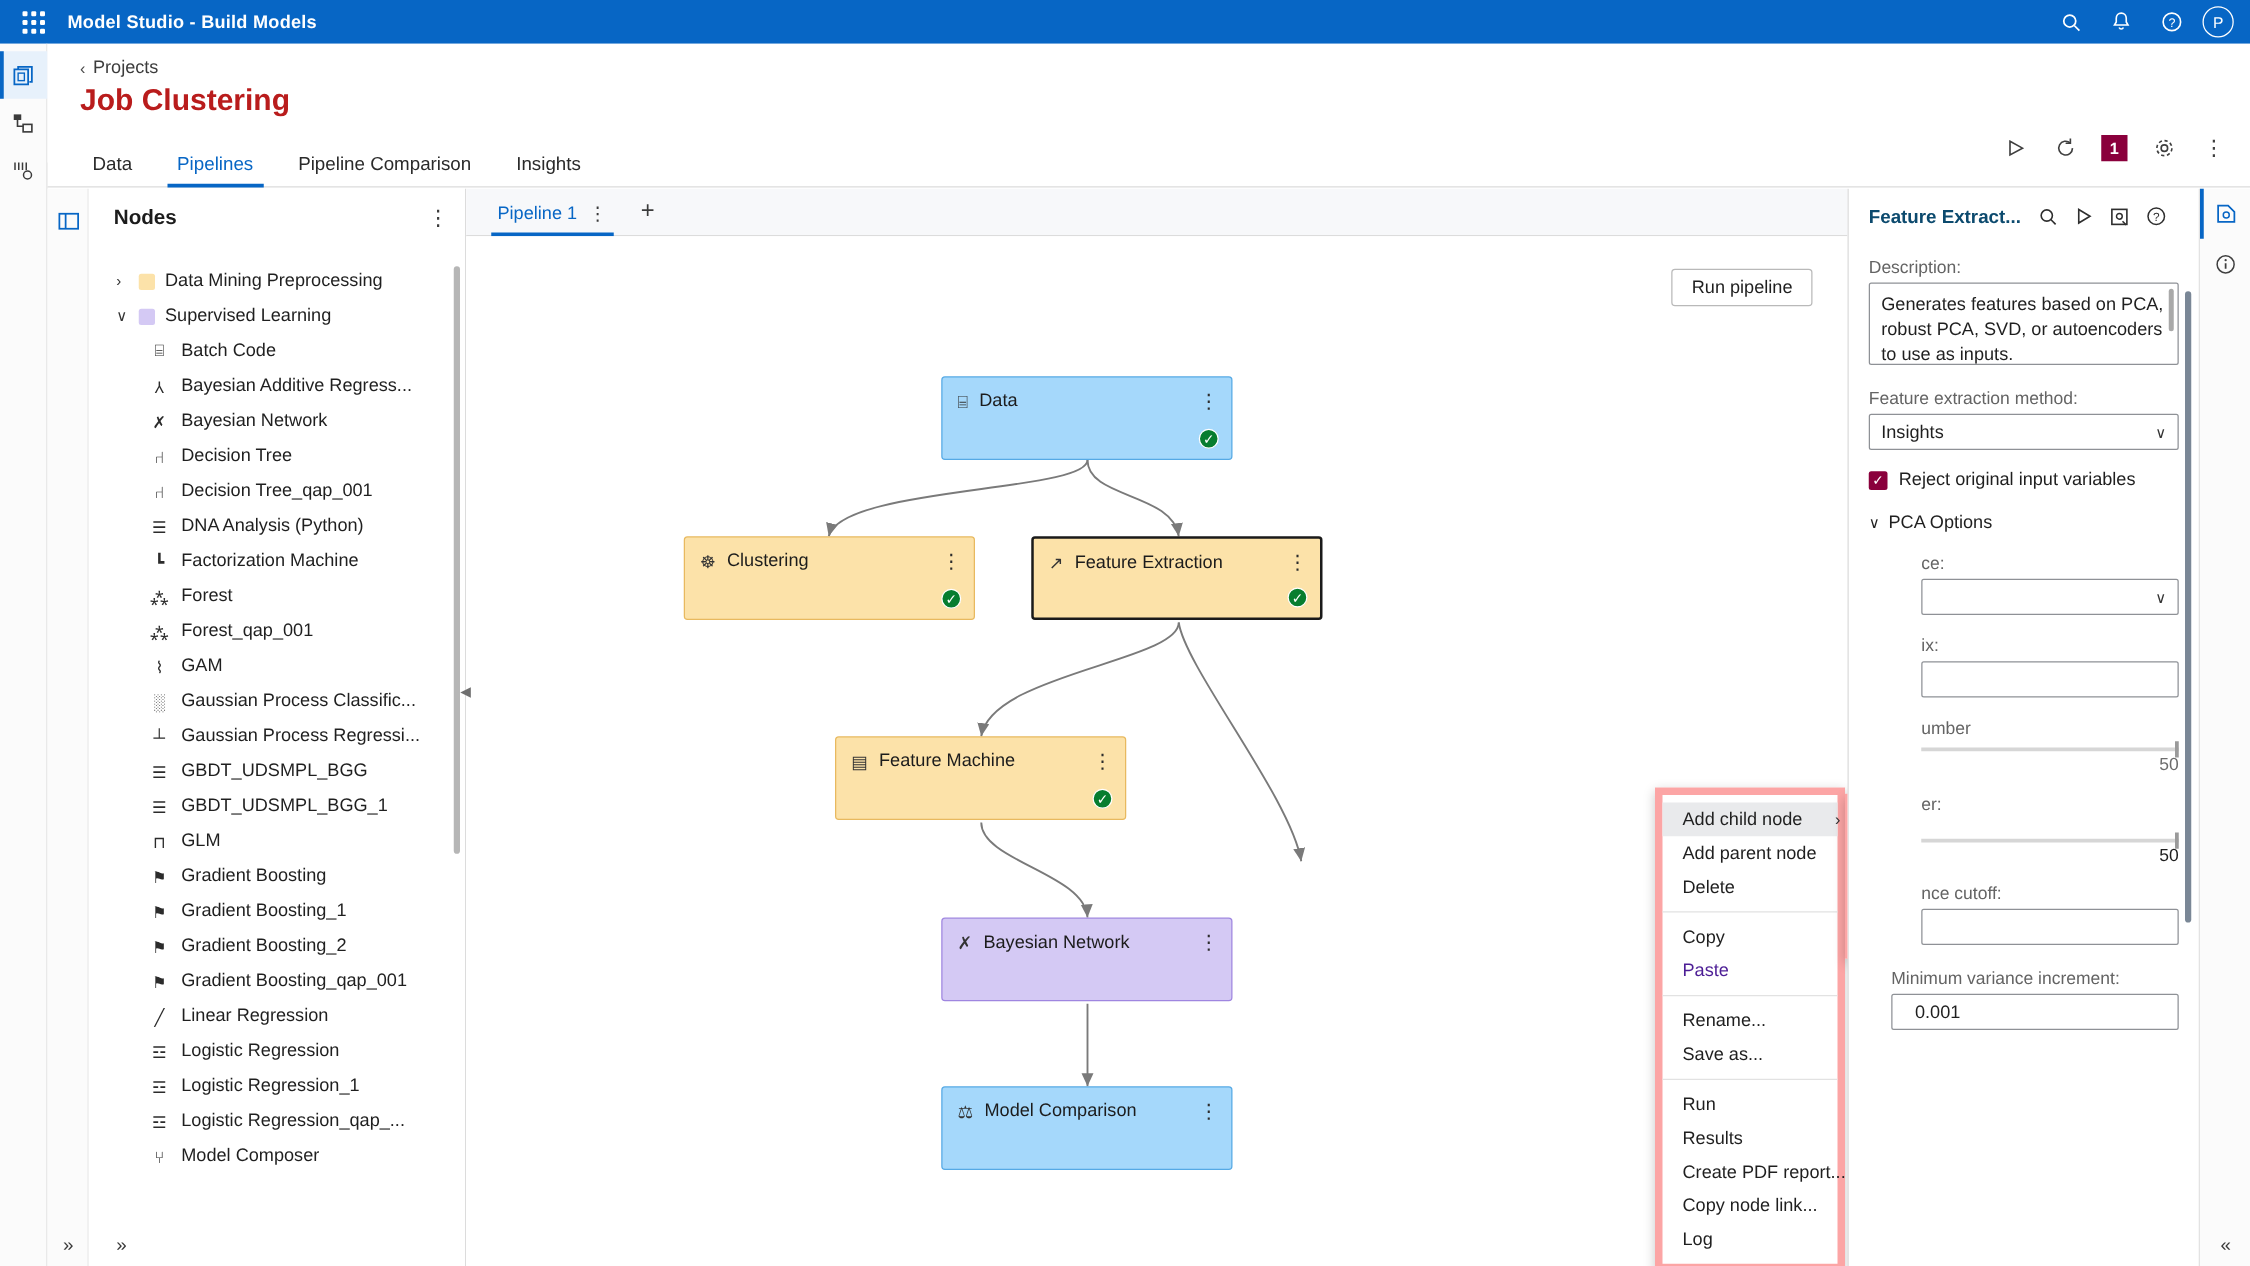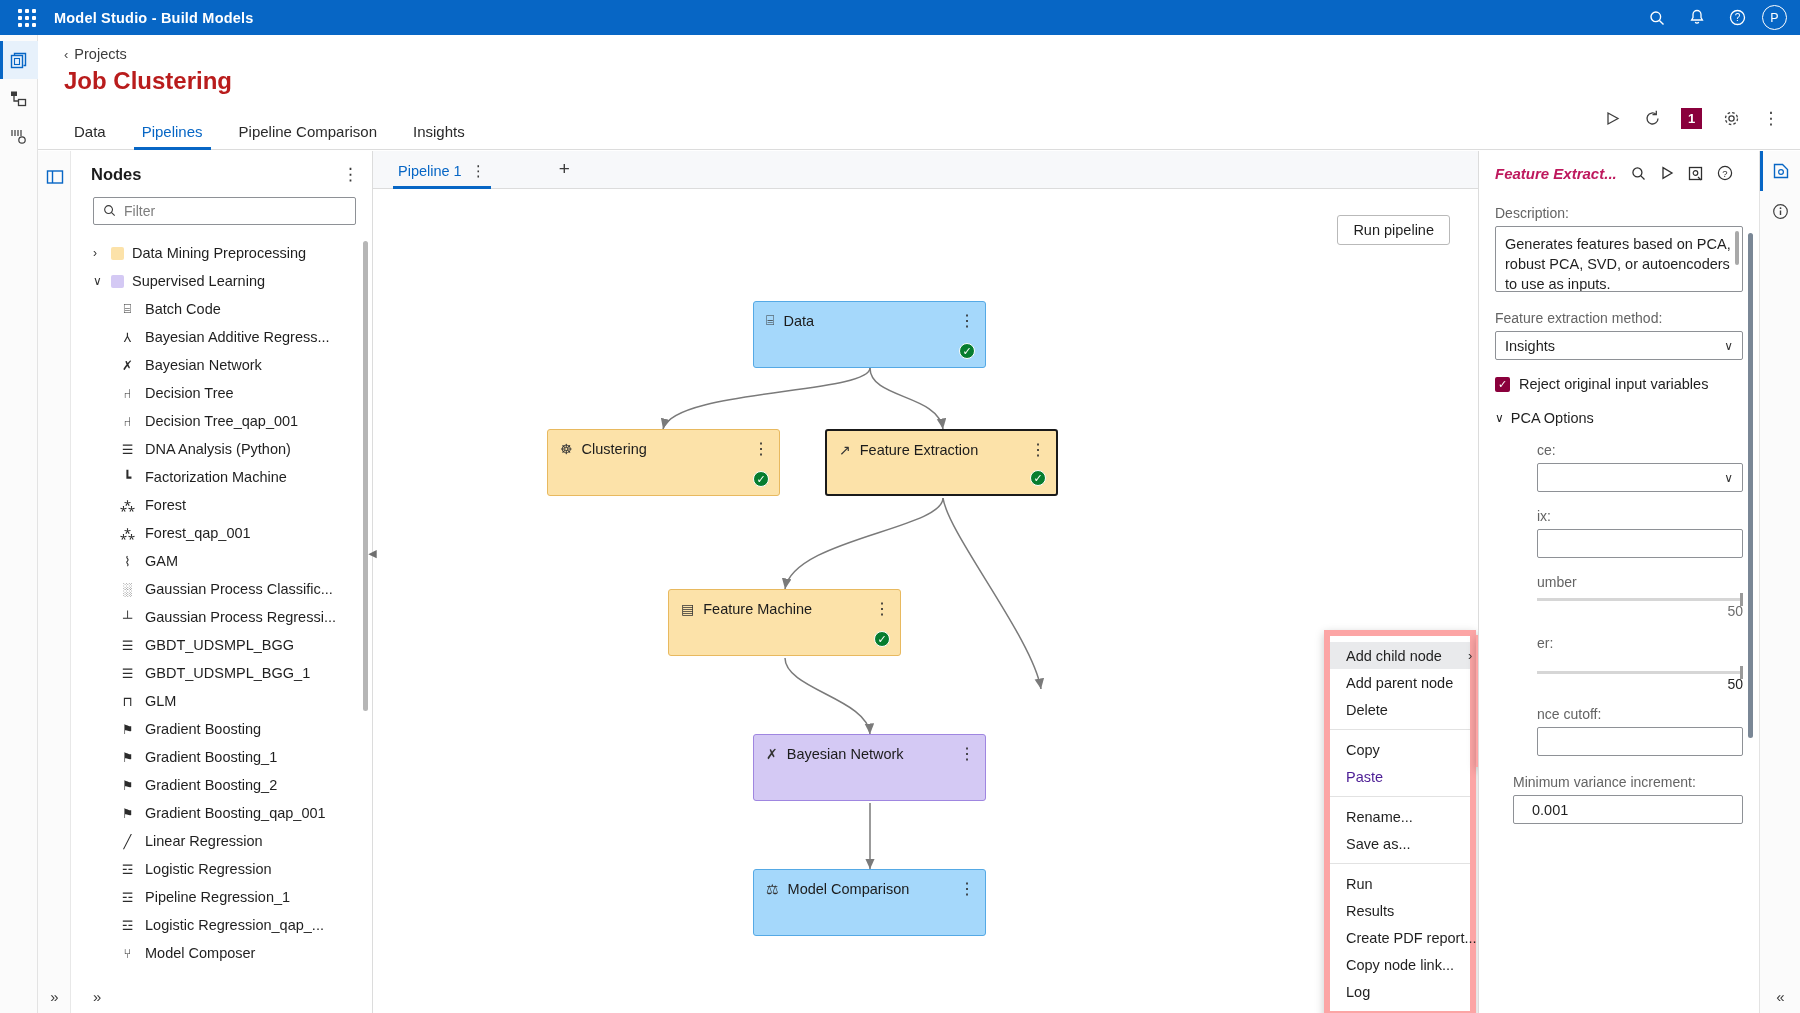--- a/index.html
+++ b/index.html
@@ -94,7 +94,7 @@
   
   .canvas-wrap { position: absolute; left: 373px; top: 151px; width: 1105px; height: 862px; background: #fff; }
   .pipetabs { height: 38px; background: #f7f8fa; border-bottom: 1px solid #dcdcdc;
-              display: flex; align-items: flex-end; padding-left: 12px; gap: 46px; }
+              display: flex; align-items: flex-end; padding-left: 12px; }
   .pipetab { display: flex; align-items: center; gap: 9px; padding: 0 13px 8px 13px;
              font-size: 14.5px; color: #0766c5; position: relative; }
   .pipetab::after { content: ""; position: absolute; left: 8px; right: 8px; bottom: -1px; height: 3px; background: #0766c5; }

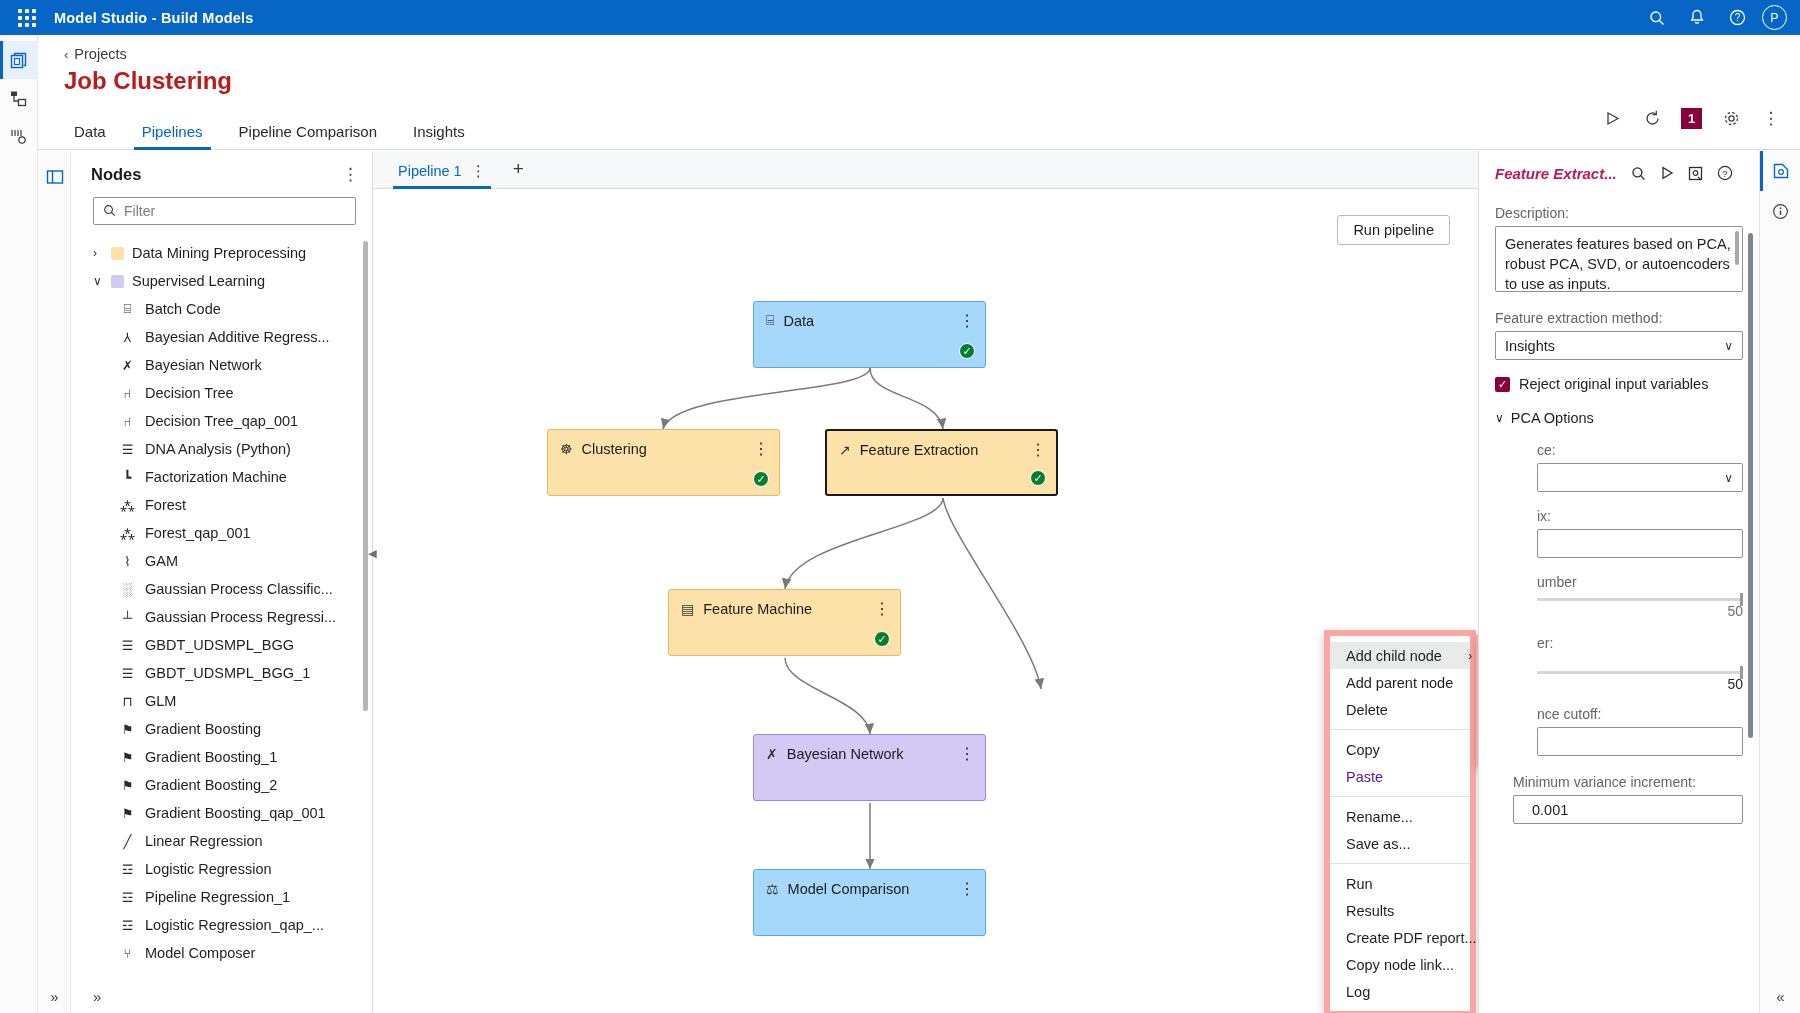--- a/index.html
+++ b/index.html
@@ -136,7 +136,7 @@
   .props { position: absolute; left: 1478px; top: 151px; width: 281px; height: 862px;
            background: #fff; border-left: 1px solid #dcdcdc; }
   .props-head { display: flex; align-items: center; gap: 14px; height: 44px; padding: 0 12px 0 16px; }
-  .props-head .ptitle { font-size: 15px; font-weight: bold; color: #be185d; font-style: italic; }
+  .props-head .ptitle { font-size: 15px; font-weight: bold; color: #0c4a6e; }
   .props-head .pi { color: #2f2f2f; font-size: 16px; display: flex; align-items: center; }
   .props-body { padding: 10px 16px 0 16px; position: relative; height: 818px; overflow: hidden; }
   .lbl { font-size: 14px; color: #646464; margin-bottom: 5px; }

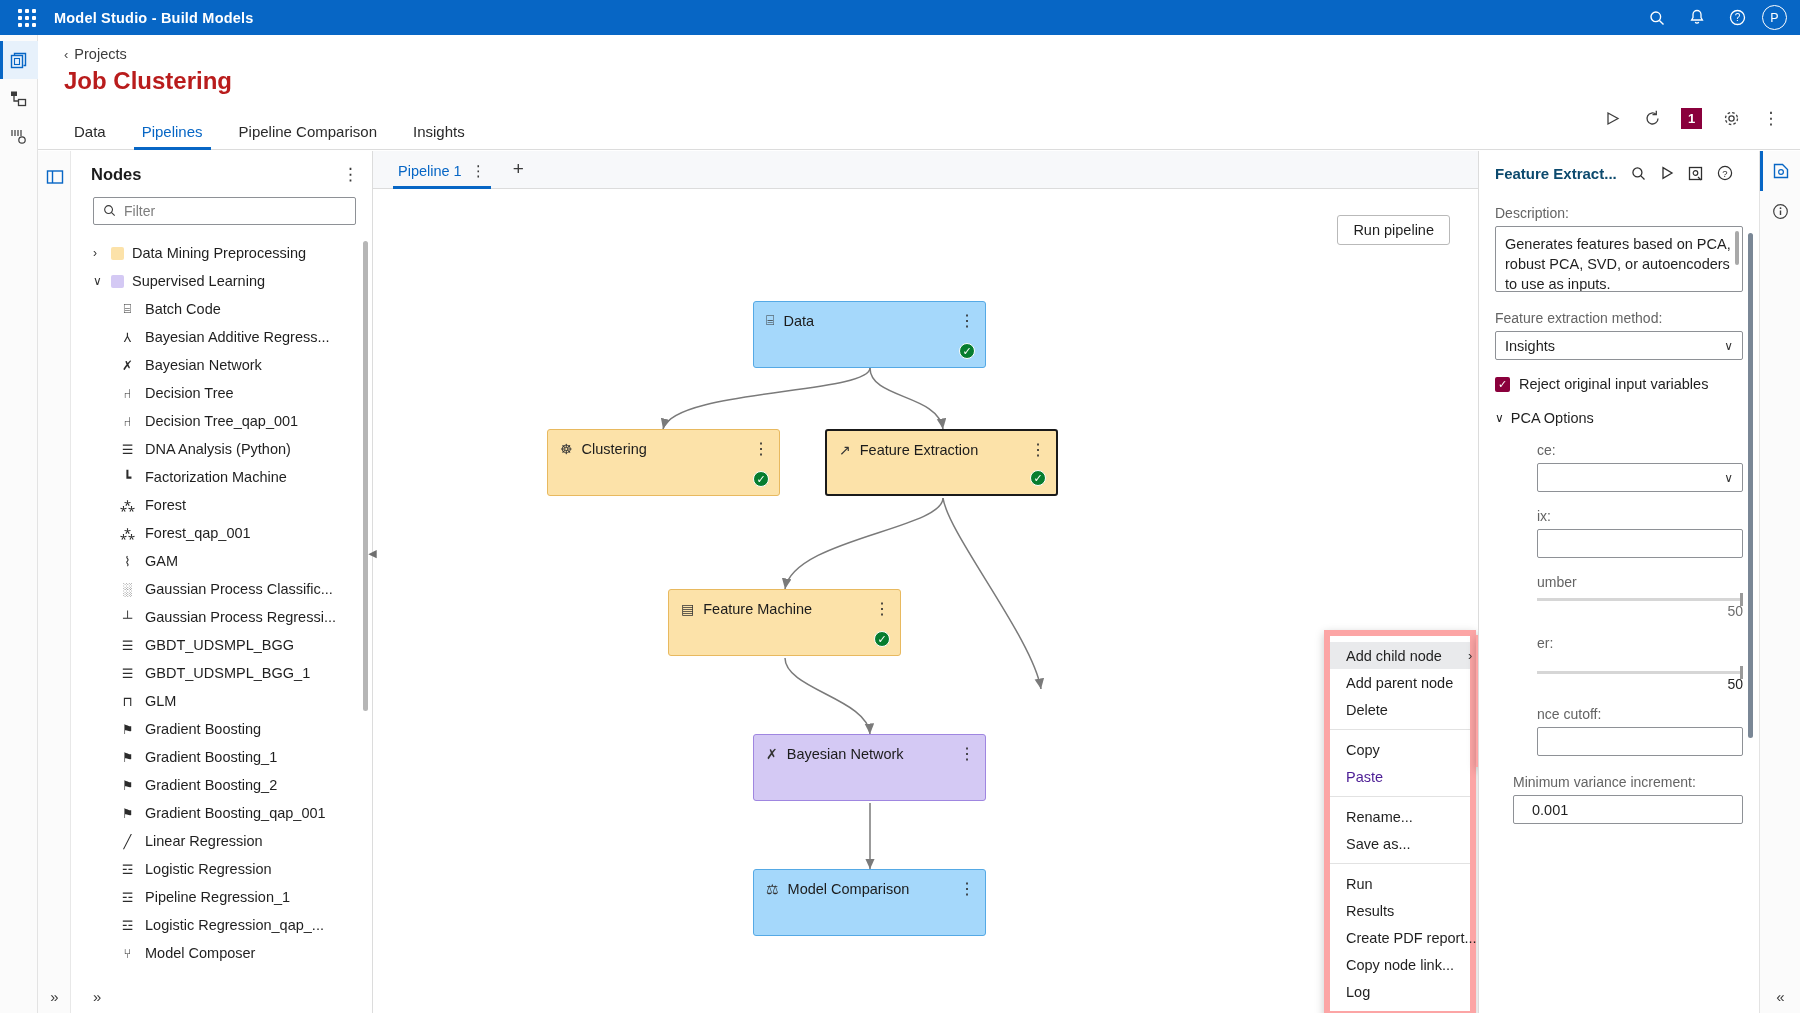--- a/index.html
+++ b/index.html
@@ -293,17 +293,6 @@
       <h2>Nodes</h2>
       <span class="kebab">⋮</span>
     </div>
-    <div class="filter-wrap">
-      <div class="filter-box">
-        <span>
-          <svg width="13" height="13" viewBox="0 0 14 14">
-              <circle cx="6" cy="6" r="4.2" fill="none" stroke="#3b3b3b" stroke-width="1.2"></circle>
-              <line x1="9" y1="9" x2="12.6" y2="12.6" stroke="#3b3b3b" stroke-width="1.2"></line>
-            </svg>
-        </span>
-        <input type="text" placeholder="Filter" style="">
-      </div>
-    </div>
     <div class="tree">
       <div class="tree-group">
         <span class="tw">›</span>

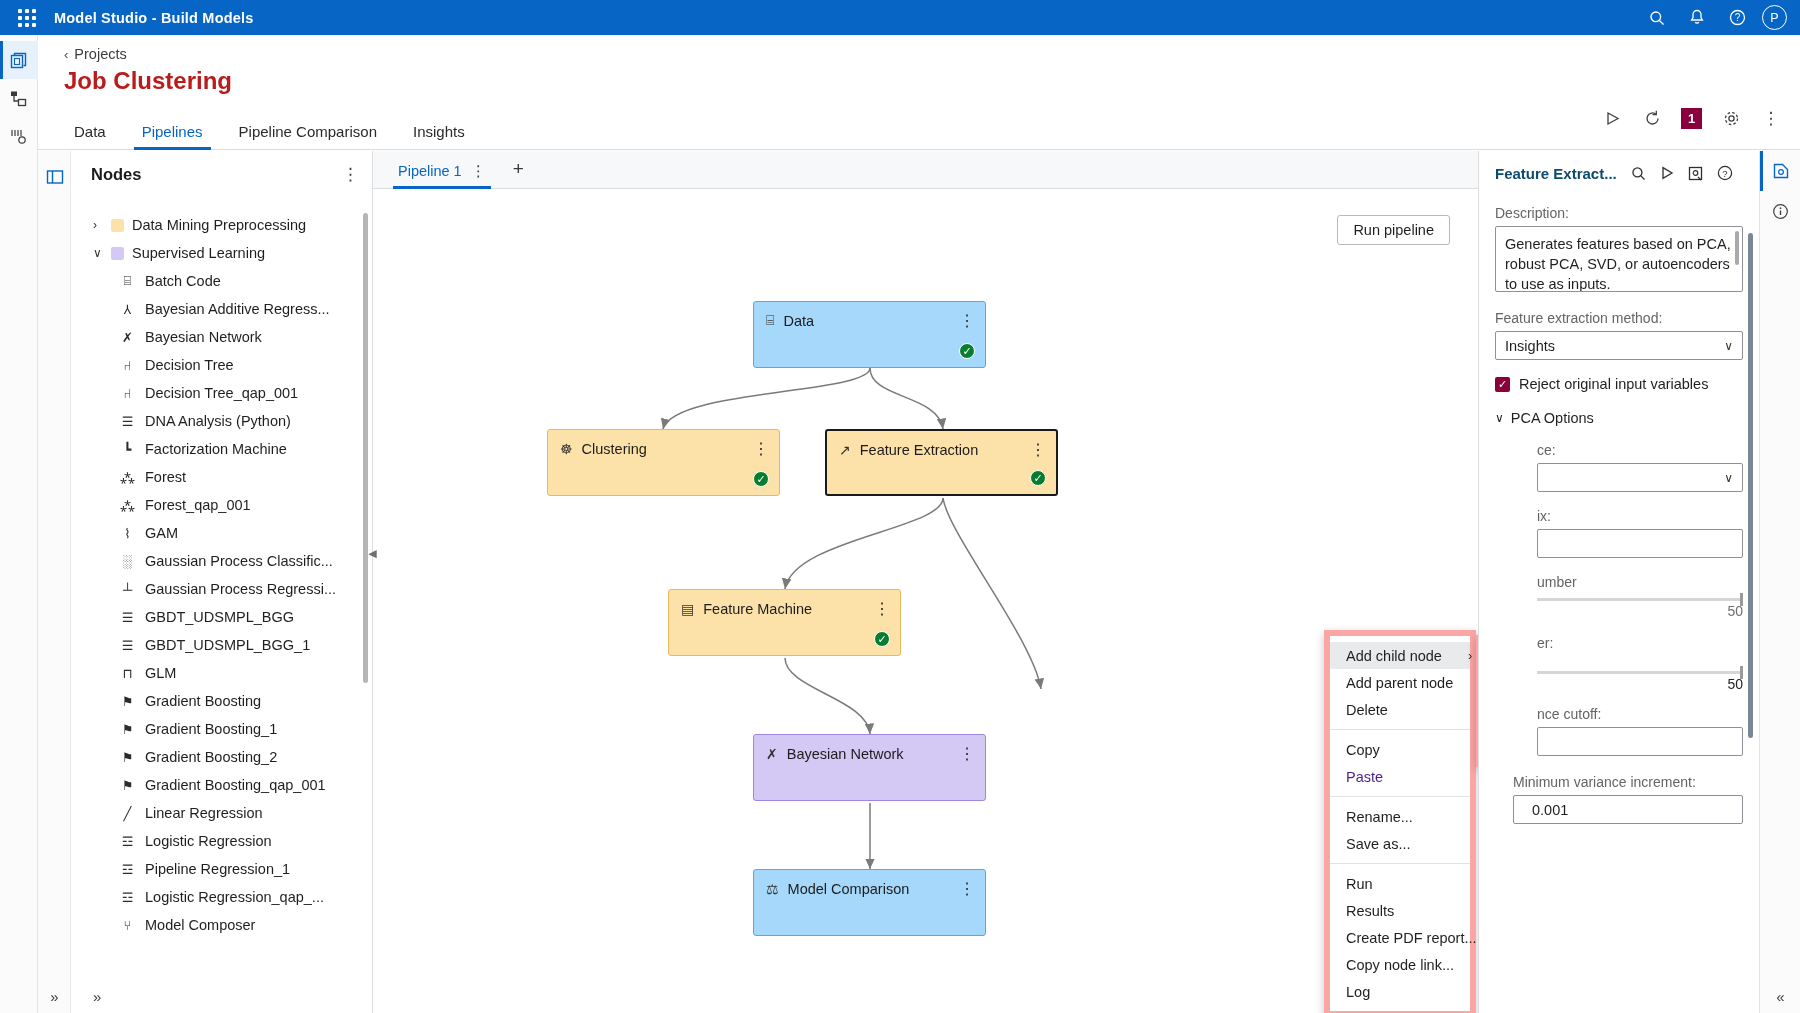--- a/index.html
+++ b/index.html
@@ -391,7 +391,7 @@
           </div>
           <div class="leaf">
             <span class="gi">☲</span>
-            <span>Pipeline Regression_1</span>
+            <span>Logistic Regression_1</span>
           </div>
           <div class="leaf">
             <span class="gi">☲</span>

